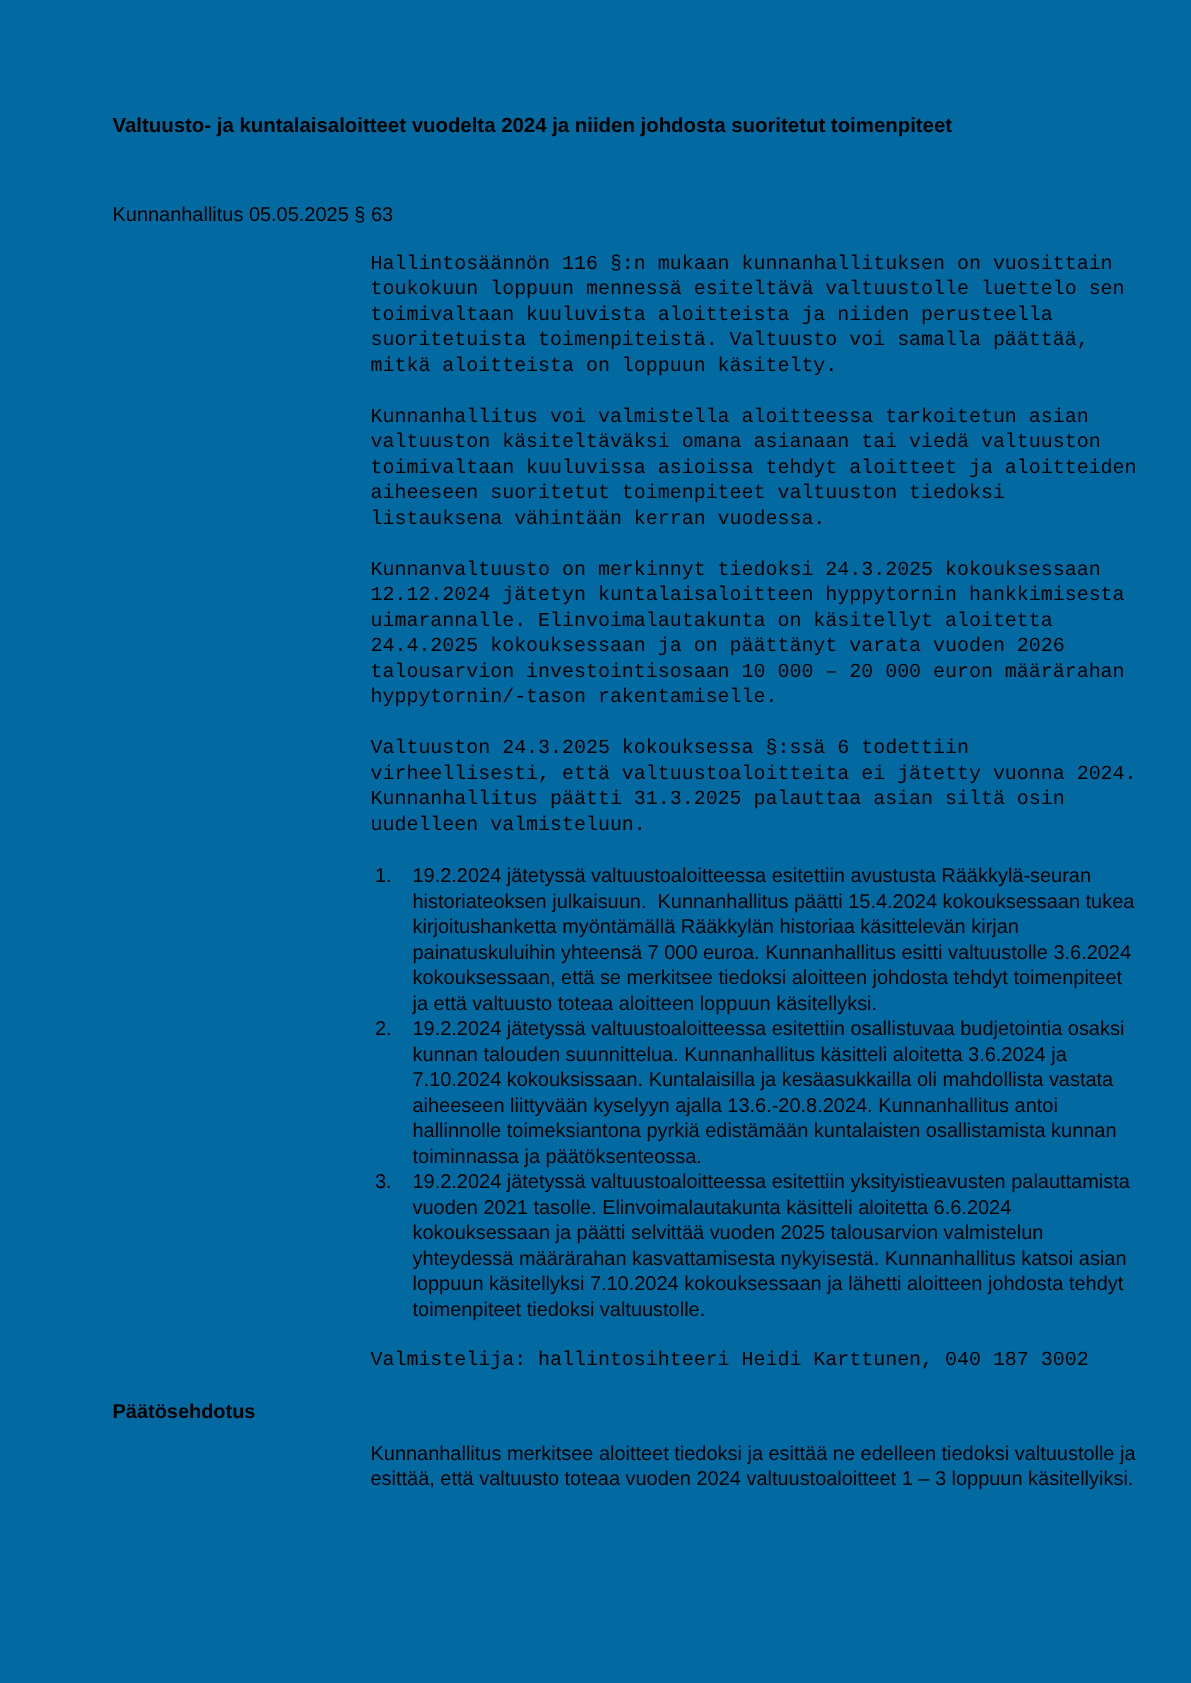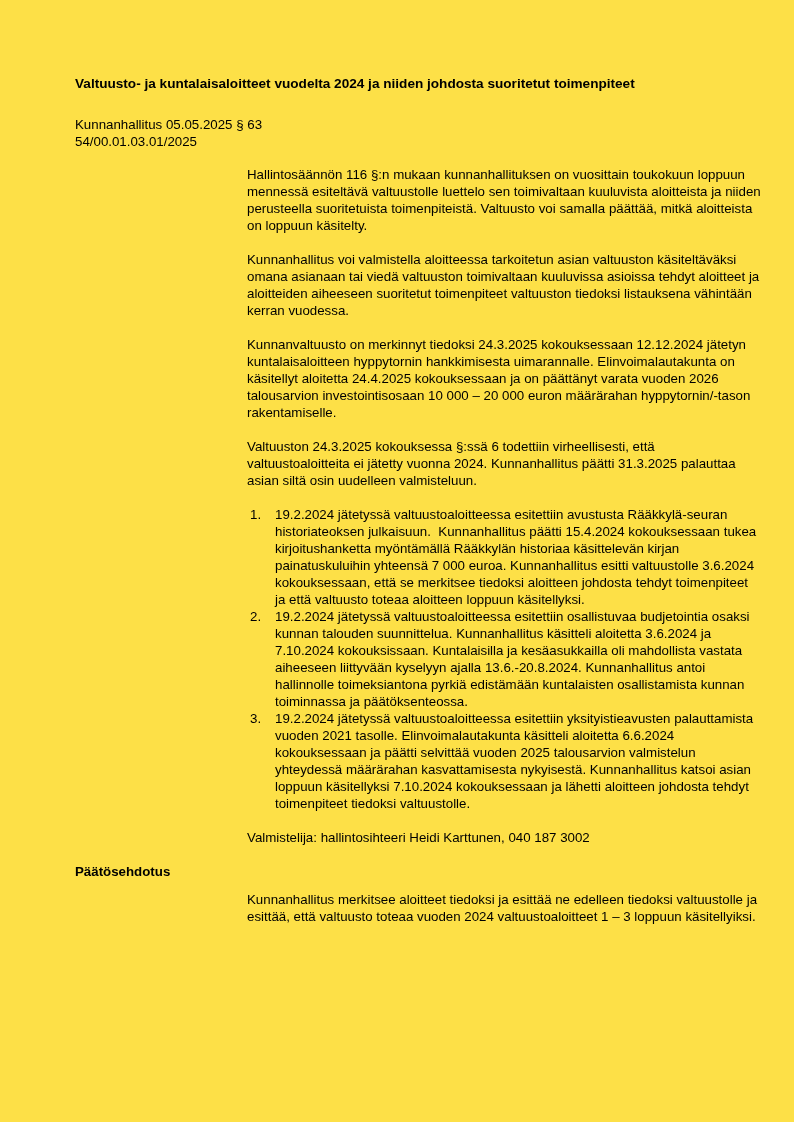--- a/index.html
+++ b/index.html
@@ -12,7 +12,7 @@
     width: 794px;
     height: 1122px;
     box-sizing: border-box;
-    background: #fde047;
+    background: #0369a1;
     color: #000000;
     font-family: "Liberation Sans", sans-serif;
     font-size: 13.3px;

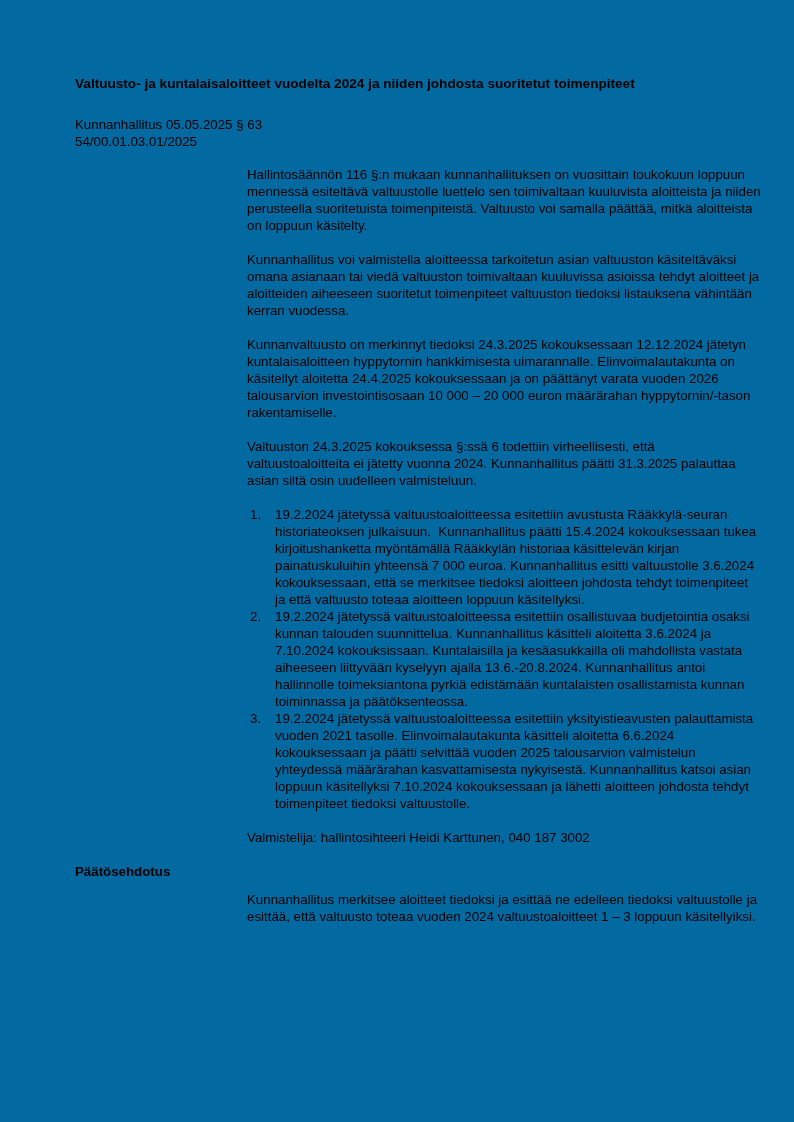--- a/index.html
+++ b/index.html
@@ -27,7 +27,7 @@
     font-weight: bold;
   }
   .meta {
-    margin-top: 24px;
+    margin-top: 42px;
   }
   .meta div {
     white-space: pre-wrap;

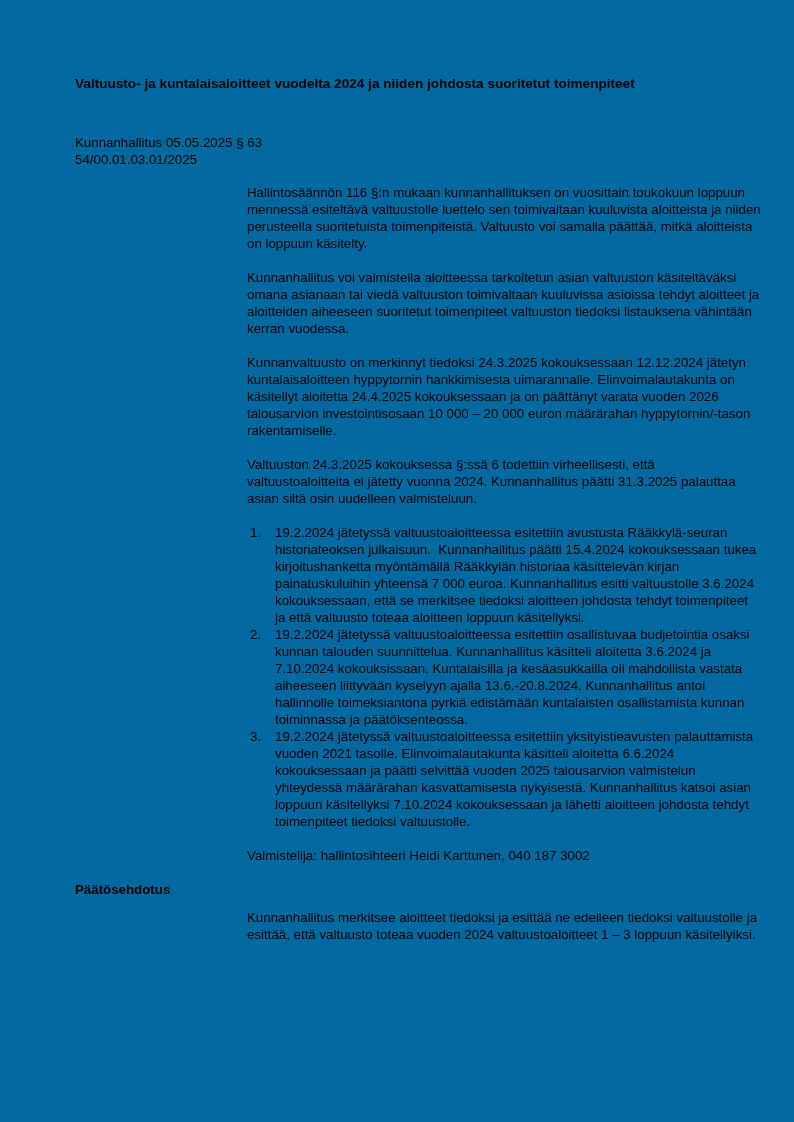--- a/index.html
+++ b/index.html
@@ -83,7 +83,6 @@
 
   <div class="meta">
     <div>Kunnanhallitus 05.05.2025 § 63</div>
-    <div>54/00.01.03.01/2025</div>
   </div>
 
   <div class="content">

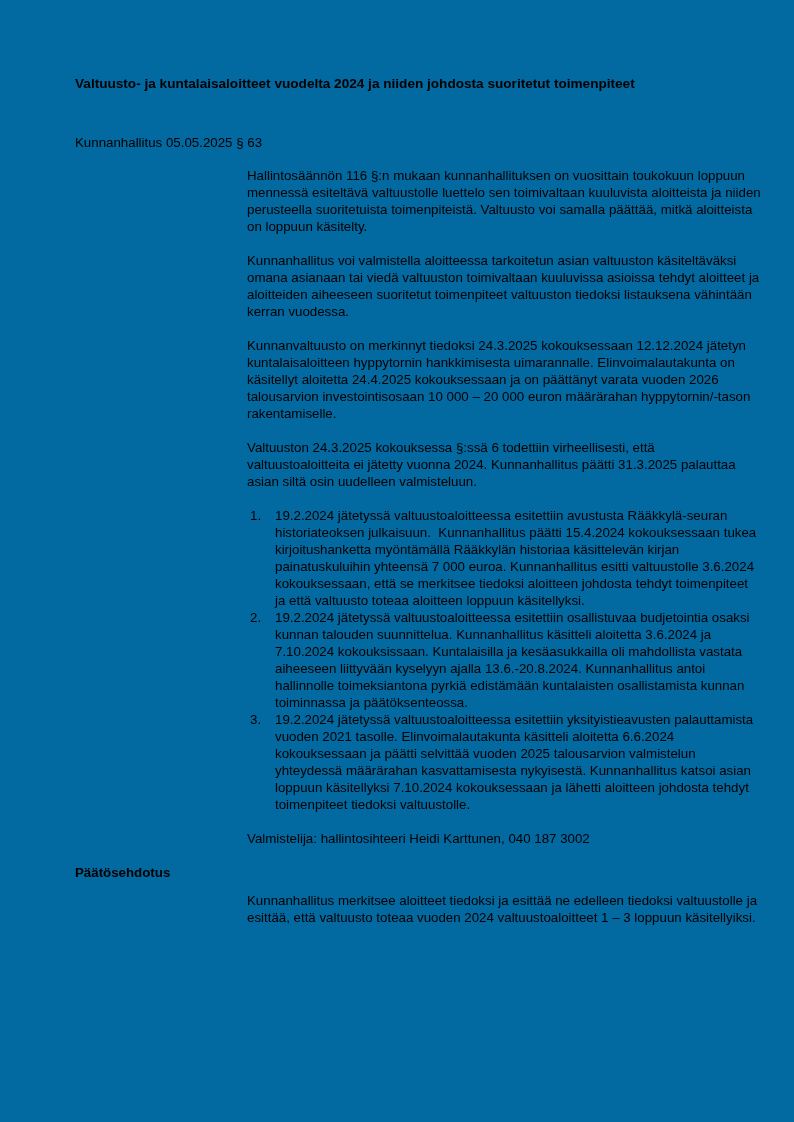--- a/index.html
+++ b/index.html
@@ -40,6 +40,7 @@
   .content p {
     margin: 0 0 17px 0;
     white-space: pre-wrap;
+    font-family: Liberation Mono, monospace;
   }
   ol.initiatives {
     list-style: none;

